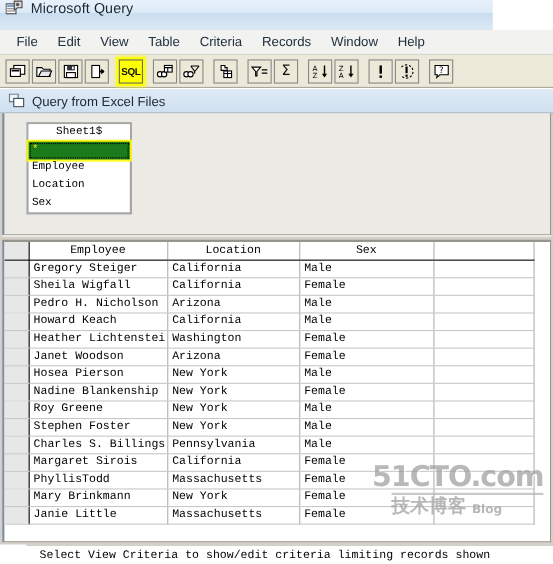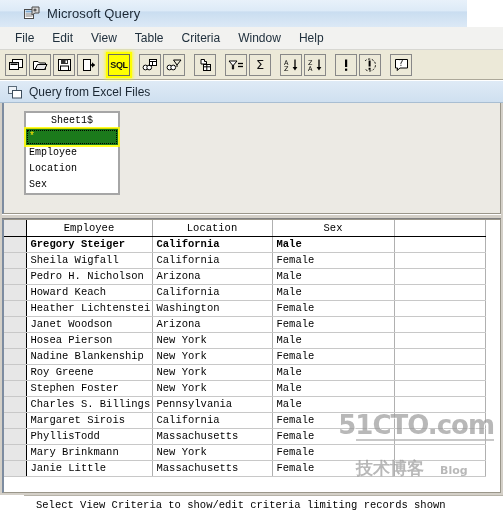--- a/index.html
+++ b/index.html
@@ -15,7 +15,7 @@
     position:absolute;left:0;top:0;width:448px;height:27px;
     background:linear-gradient(to bottom,#e8f1fa 0%,#dceaf7 42%,#c9ddf0 43%,#dce9f6 100%);
     border-bottom:1px solid #9cb6cd;
-    display:flex;align-items:center;padding-left:19px;
+    display:flex;align-items:flex-start;
   }
   .titlebar .tb-icon{
     width:17px;height:15px;margin-left:5px;margin-right:6px;

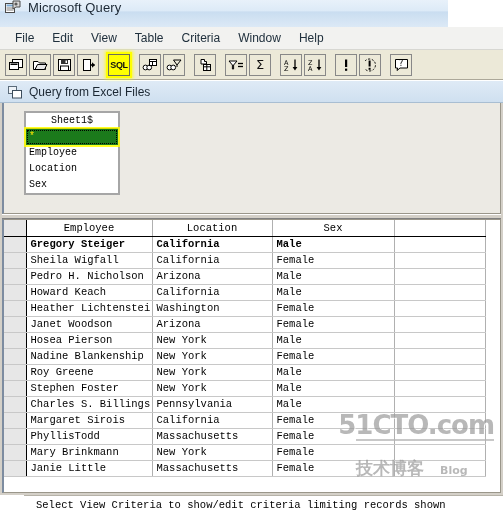--- a/index.html
+++ b/index.html
@@ -183,6 +183,7 @@
     <div class="menuitem">View</div>
     <div class="menuitem">Table</div>
     <div class="menuitem">Criteria</div>
+    <div class="menuitem">Records</div>
     <div class="menuitem">Window</div>
     <div class="menuitem">Help</div>
   </div>

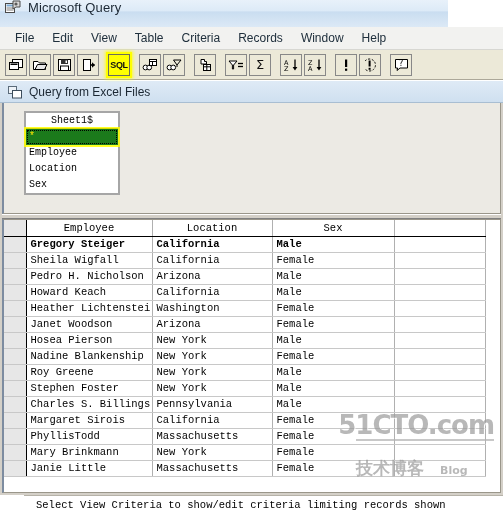--- a/index.html
+++ b/index.html
@@ -127,7 +127,7 @@
   .c-sex{width:122px;}
   .c-blank{width:91px;}
   table.grid td.blankcell{border-right:1px solid #b0b0b0;}
-  table.grid tr.firstrow td{border-top:none;font-weight:bold;}
+  table.grid tr.firstrow td{border-top:none;}
 
   
   .watermark{

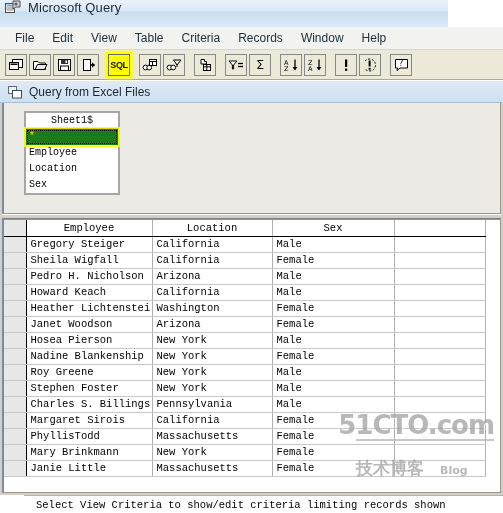--- a/index.html
+++ b/index.html
@@ -142,8 +142,8 @@
     -webkit-text-stroke:0;text-shadow:1px 1px 0 #ffffff;
   }
   .wm-bot{
-    display:flex;align-items:flex-end;gap:16px;
-    border-top:2px solid #b4b4b4;margin-top:1px;padding-top:18px;width:138px;
+    display:flex;align-items:flex-end;gap:5px;
+    border-top:2px solid #b4b4b4;margin-top:1px;padding-top:1px;width:138px;
   }
   .wm-cn{font-family:"DejaVu Sans", sans-serif;font-weight:bold;font-size:17px;color:#9d9d9d;line-height:19px;}
   .wm-blog{font-family:"DejaVu Sans", sans-serif;font-weight:bold;font-size:11px;color:#9d9d9d;line-height:14px;}

